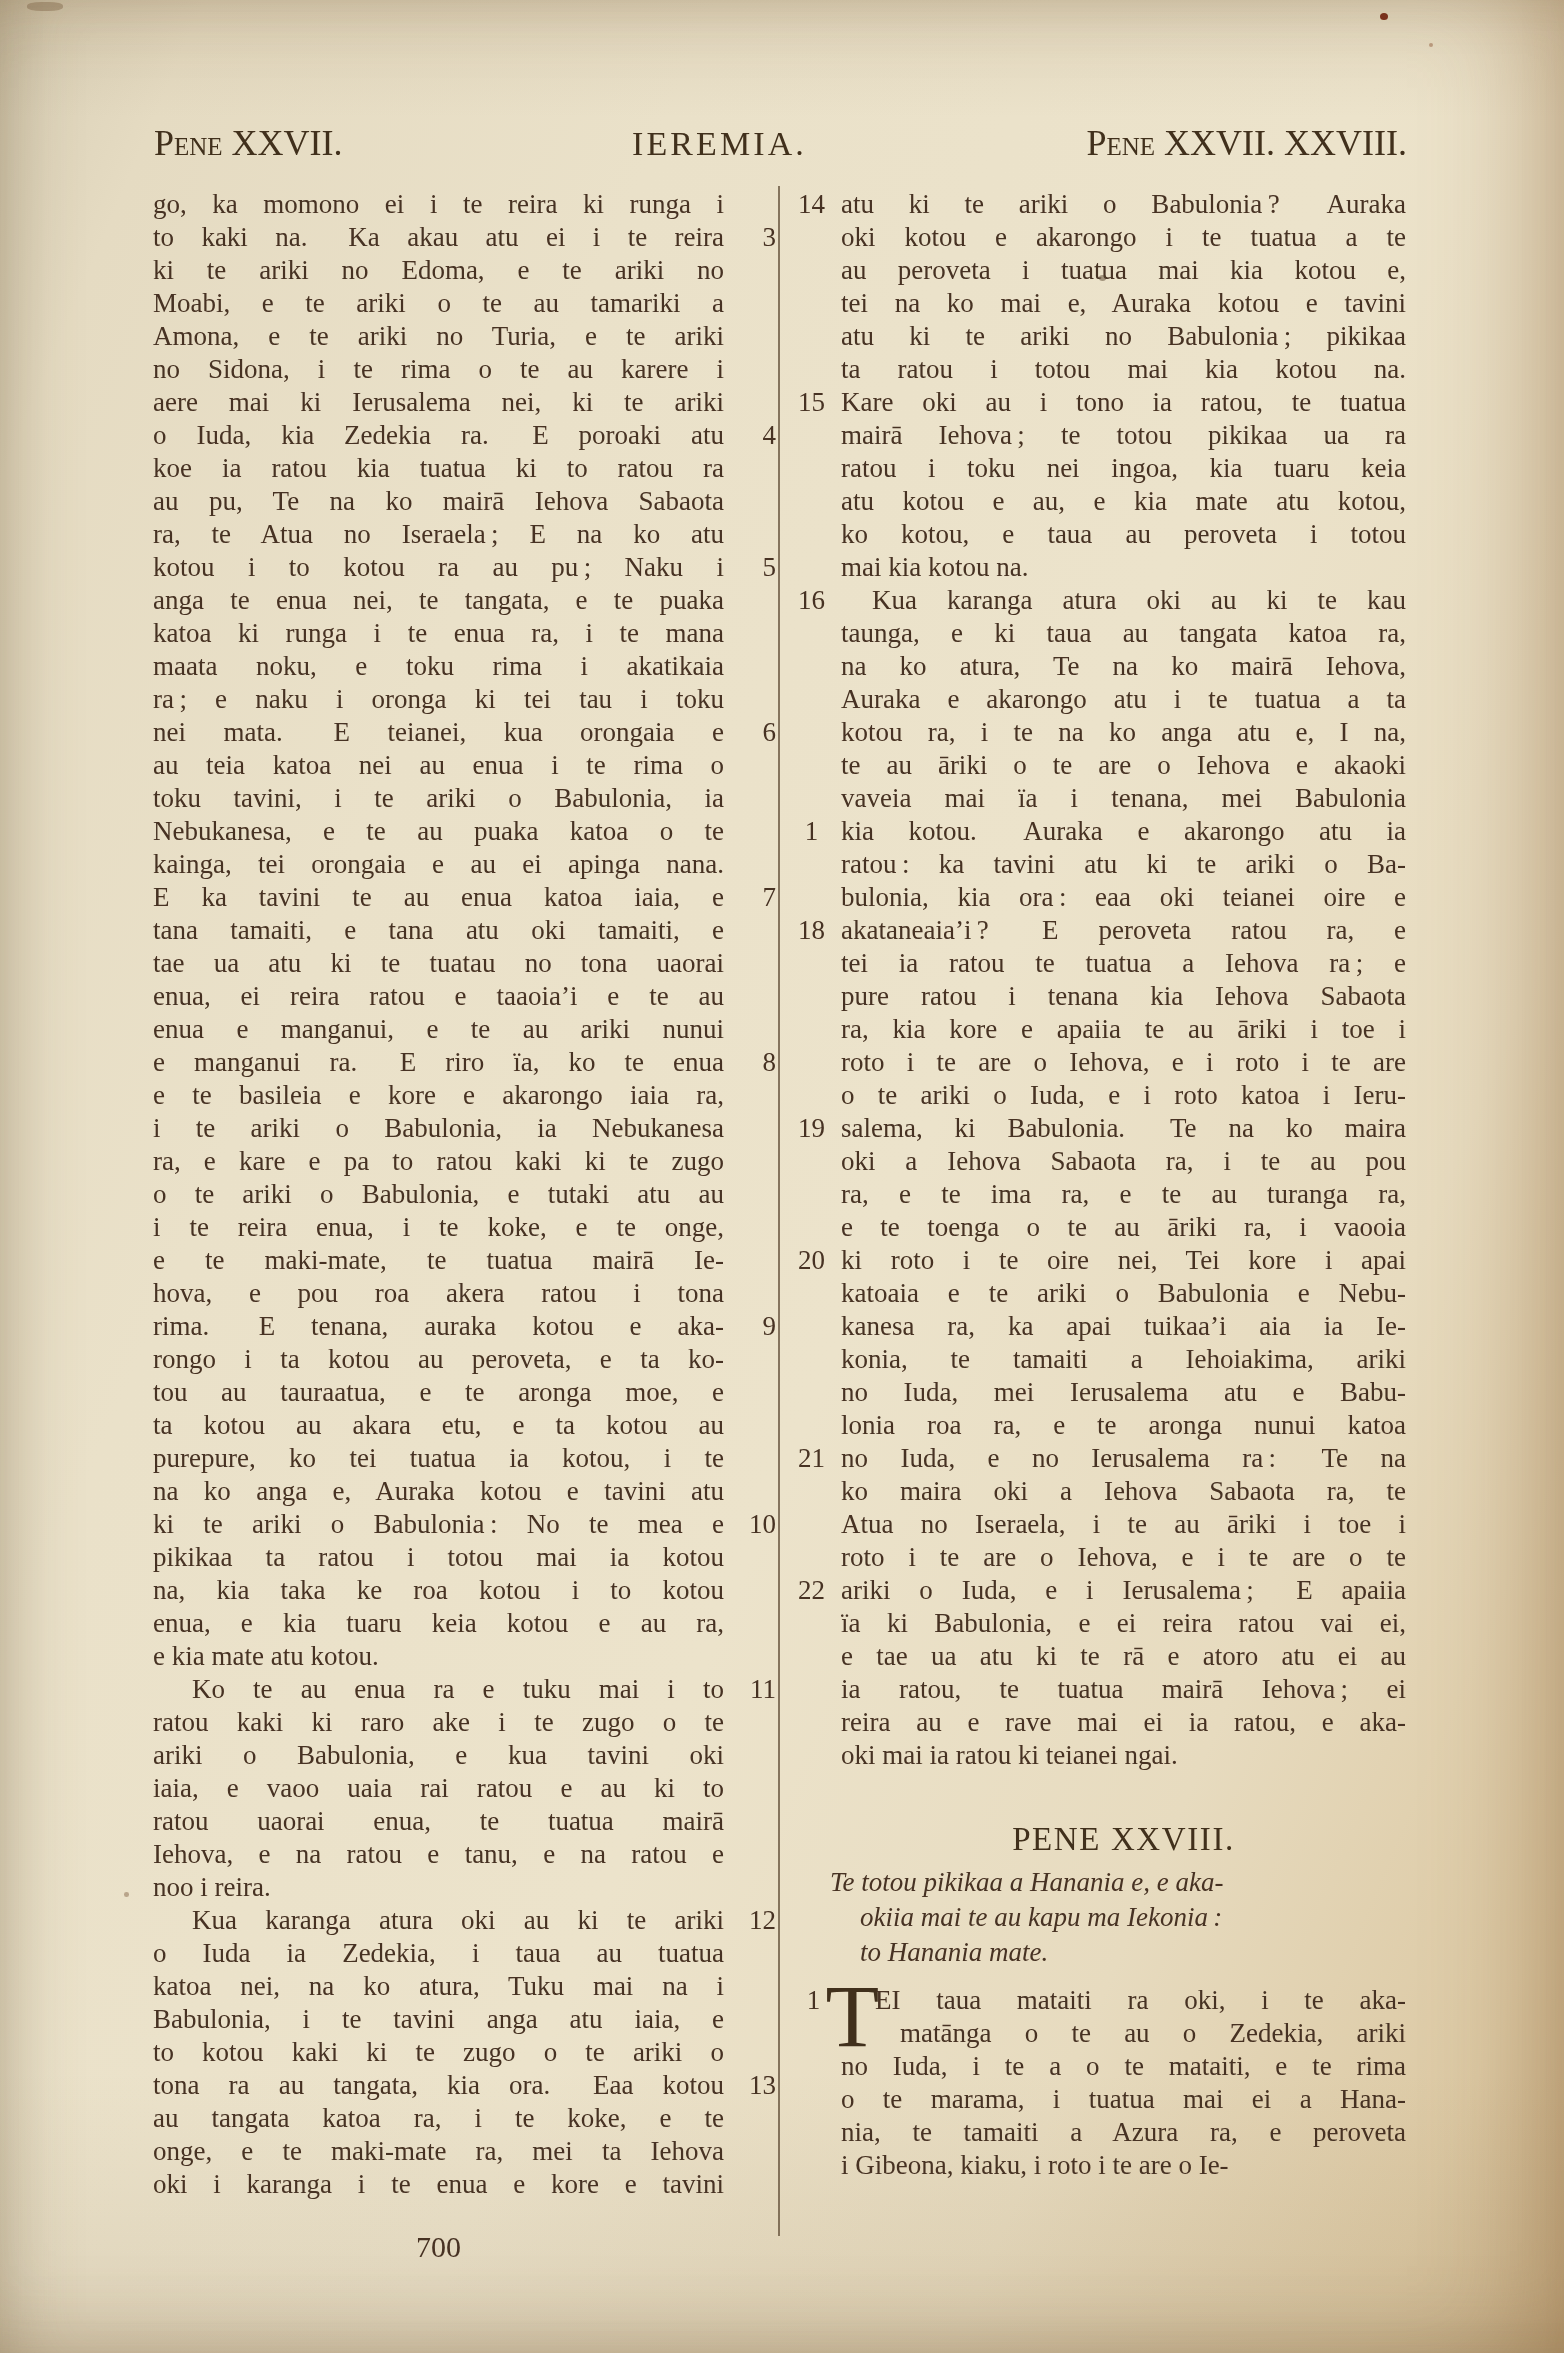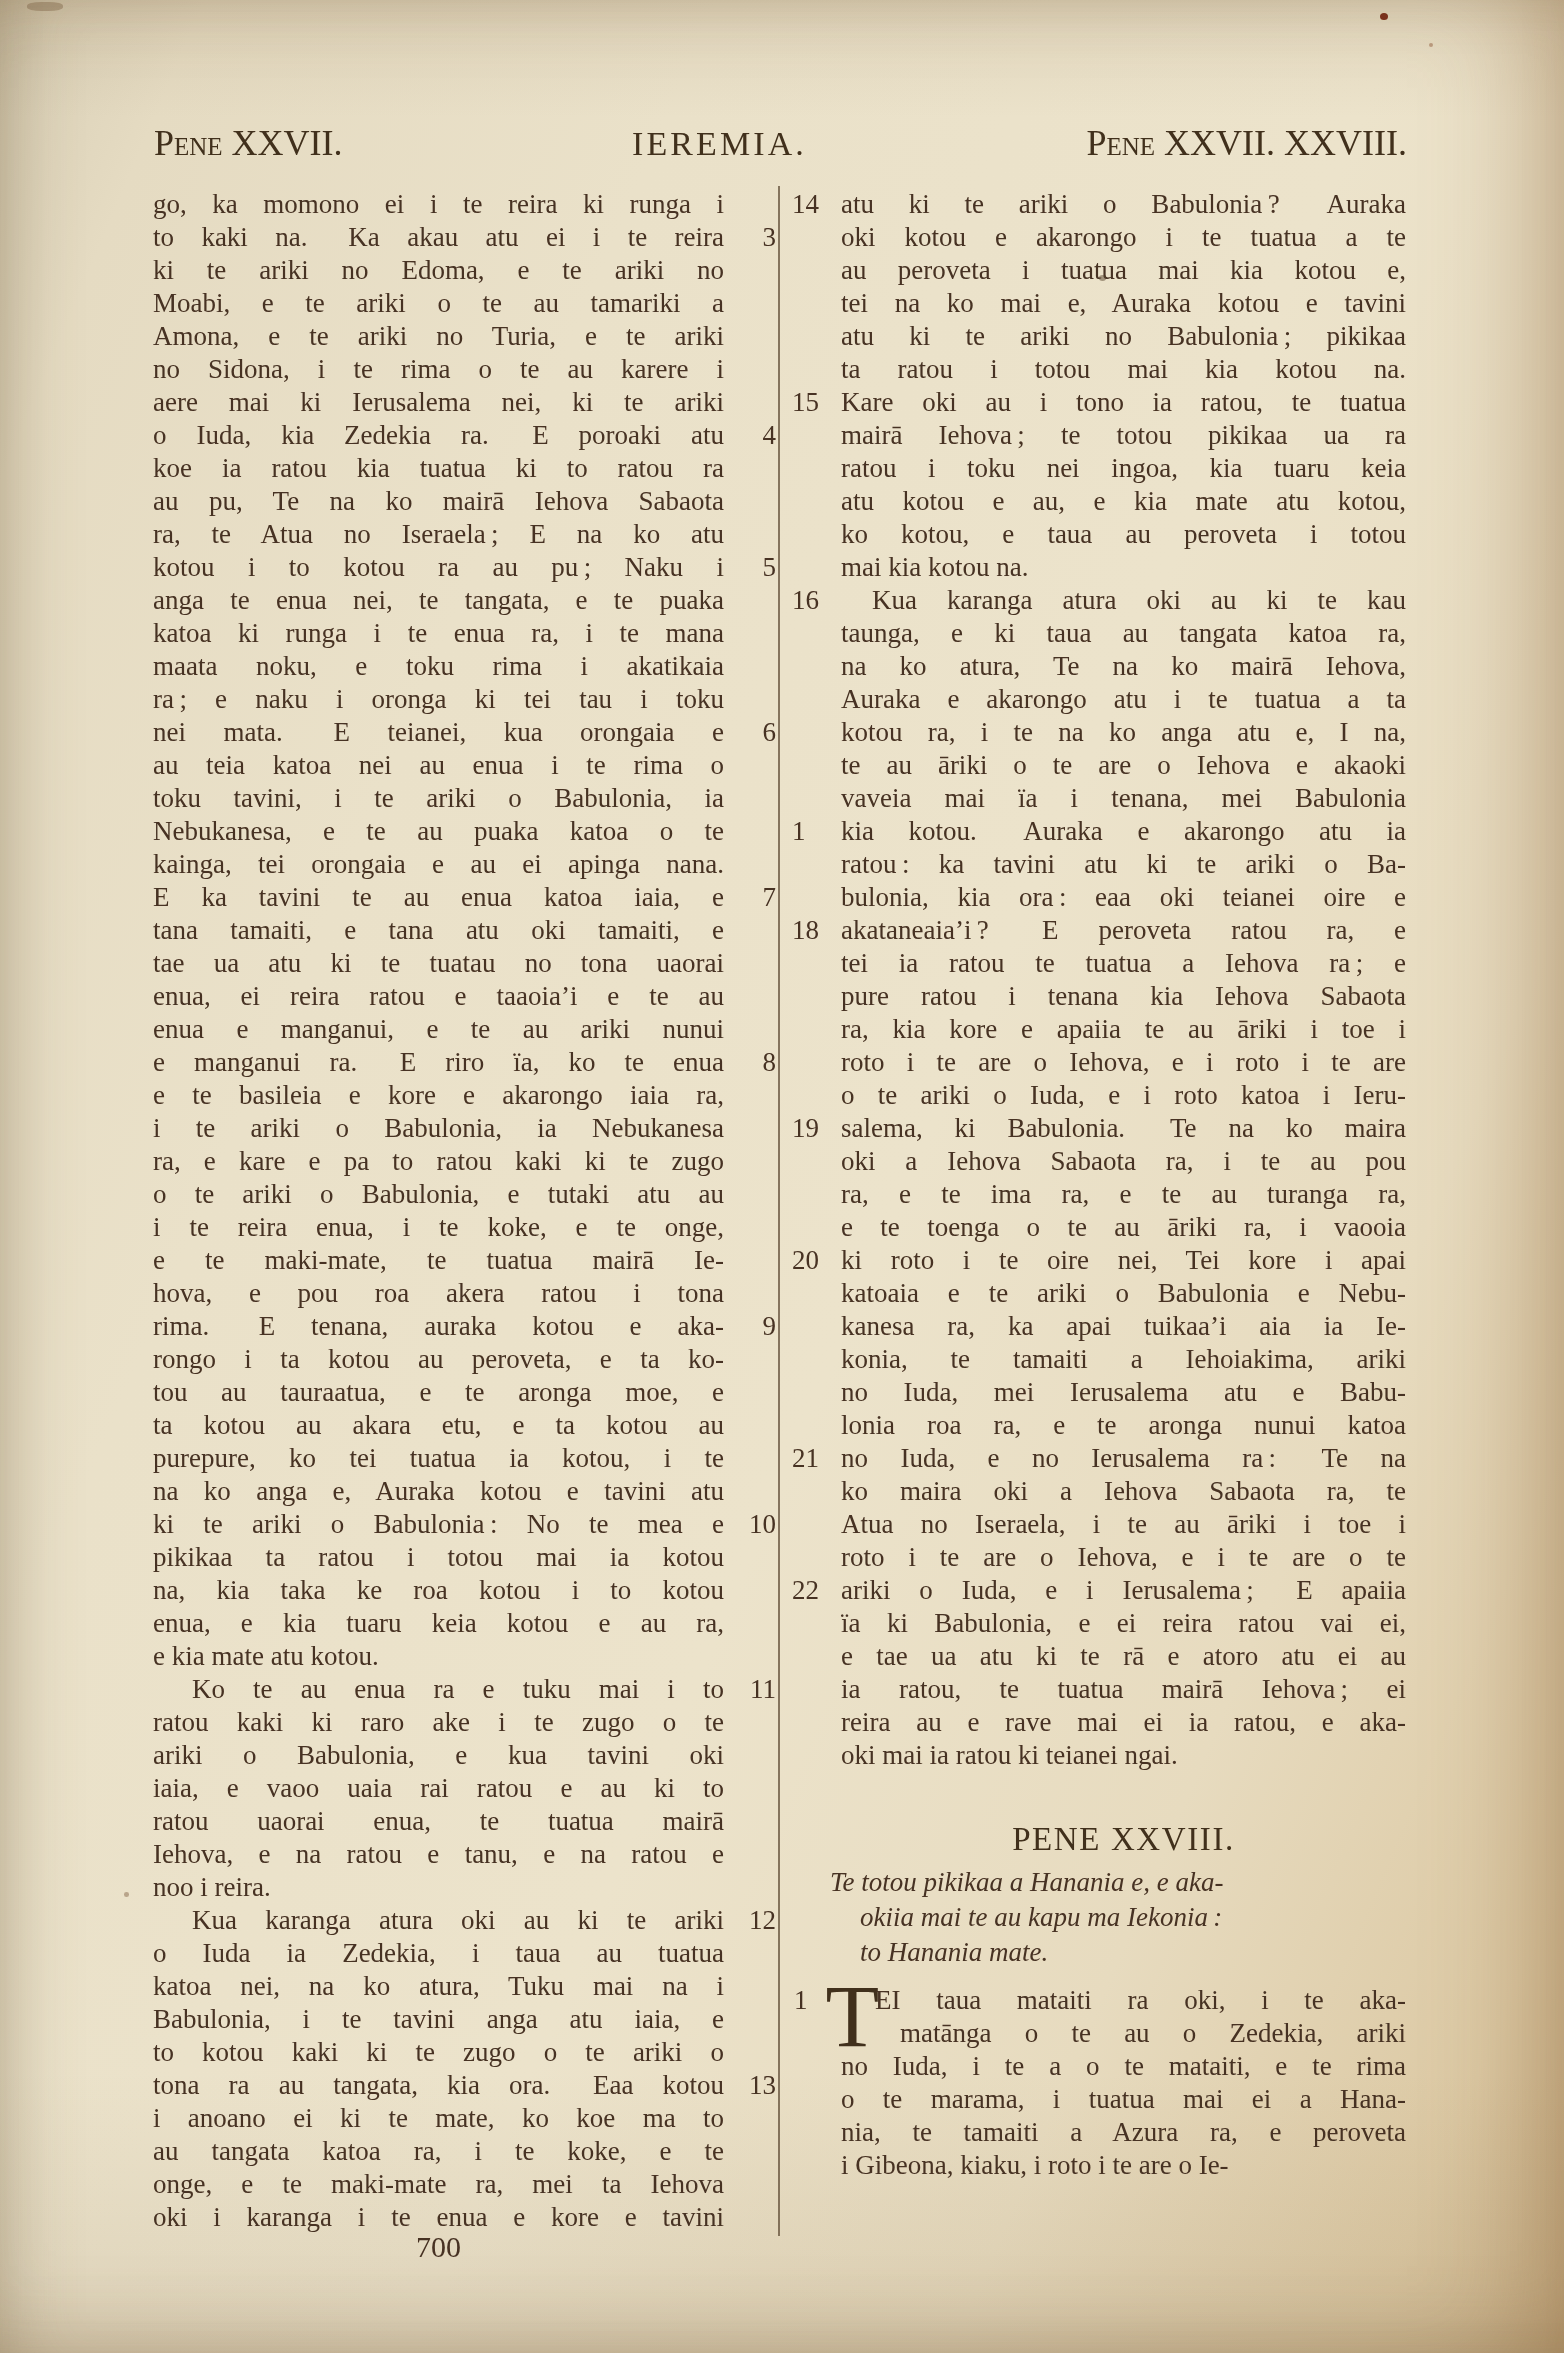--- a/index.html
+++ b/index.html
@@ -52,7 +52,7 @@
 
   .vnum{position:absolute;top:0;font-size:27px;line-height:33px;text-align-last:auto;}
   .col-left .vnum{right:-52px;width:34px;text-align:right;}
-  .col-right .vnum{left:-49px;width:39px;text-align:left;}
+  .col-right .vnum{left:-49px;width:39px;text-align:center;}
 
   .chap-heading{
     margin-top:50px;height:34px;line-height:34px;

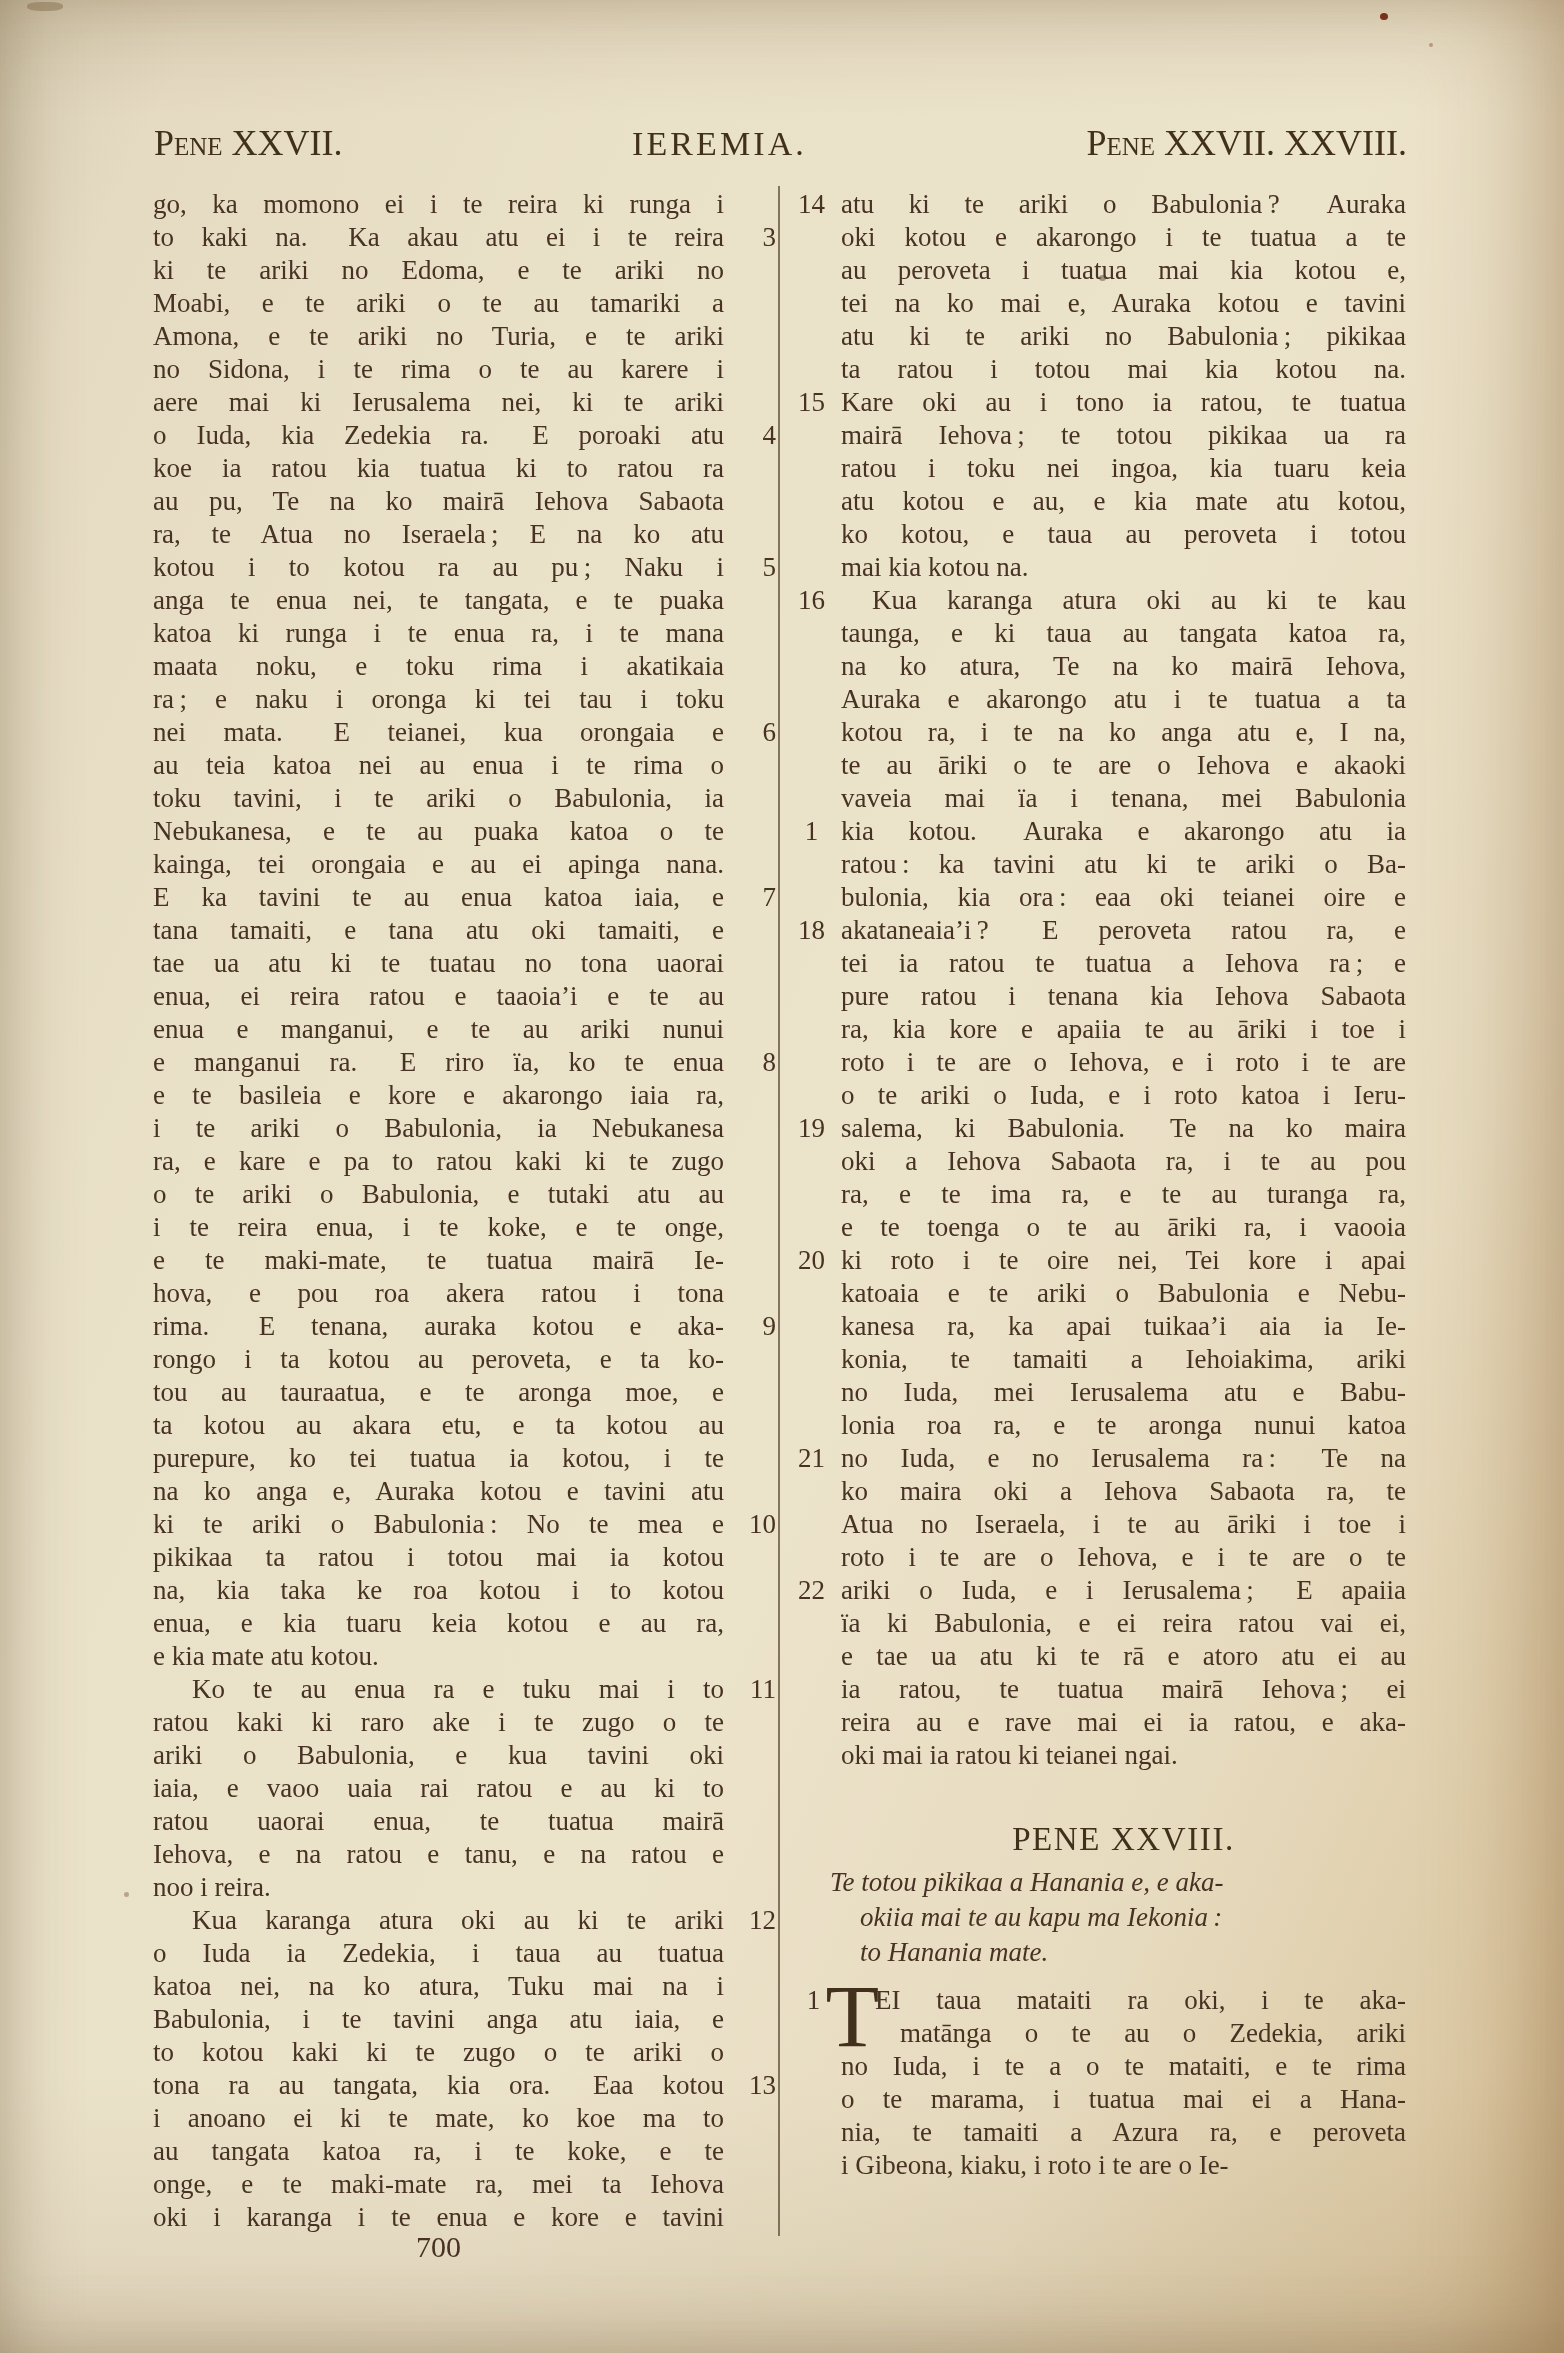--- a/index.html
+++ b/index.html
@@ -148,7 +148,6 @@
       <div class="ln">Babulonia, i te tavini anga atu iaia, e</div>
       <div class="ln">to kotou kaki ki te zugo o te ariki o</div>
       <div class="ln"><span class="vnum">13</span>tona ra au tangata, kia ora.  Eaa kotou</div>
-      <div class="ln">i anoano ei ki te mate, ko koe ma to</div>
       <div class="ln">au tangata katoa ra, i te koke, e te</div>
       <div class="ln">onge, e te maki-mate ra, mei ta Iehova</div>
       <div class="ln">oki i karanga i te enua e kore e tavini</div>

